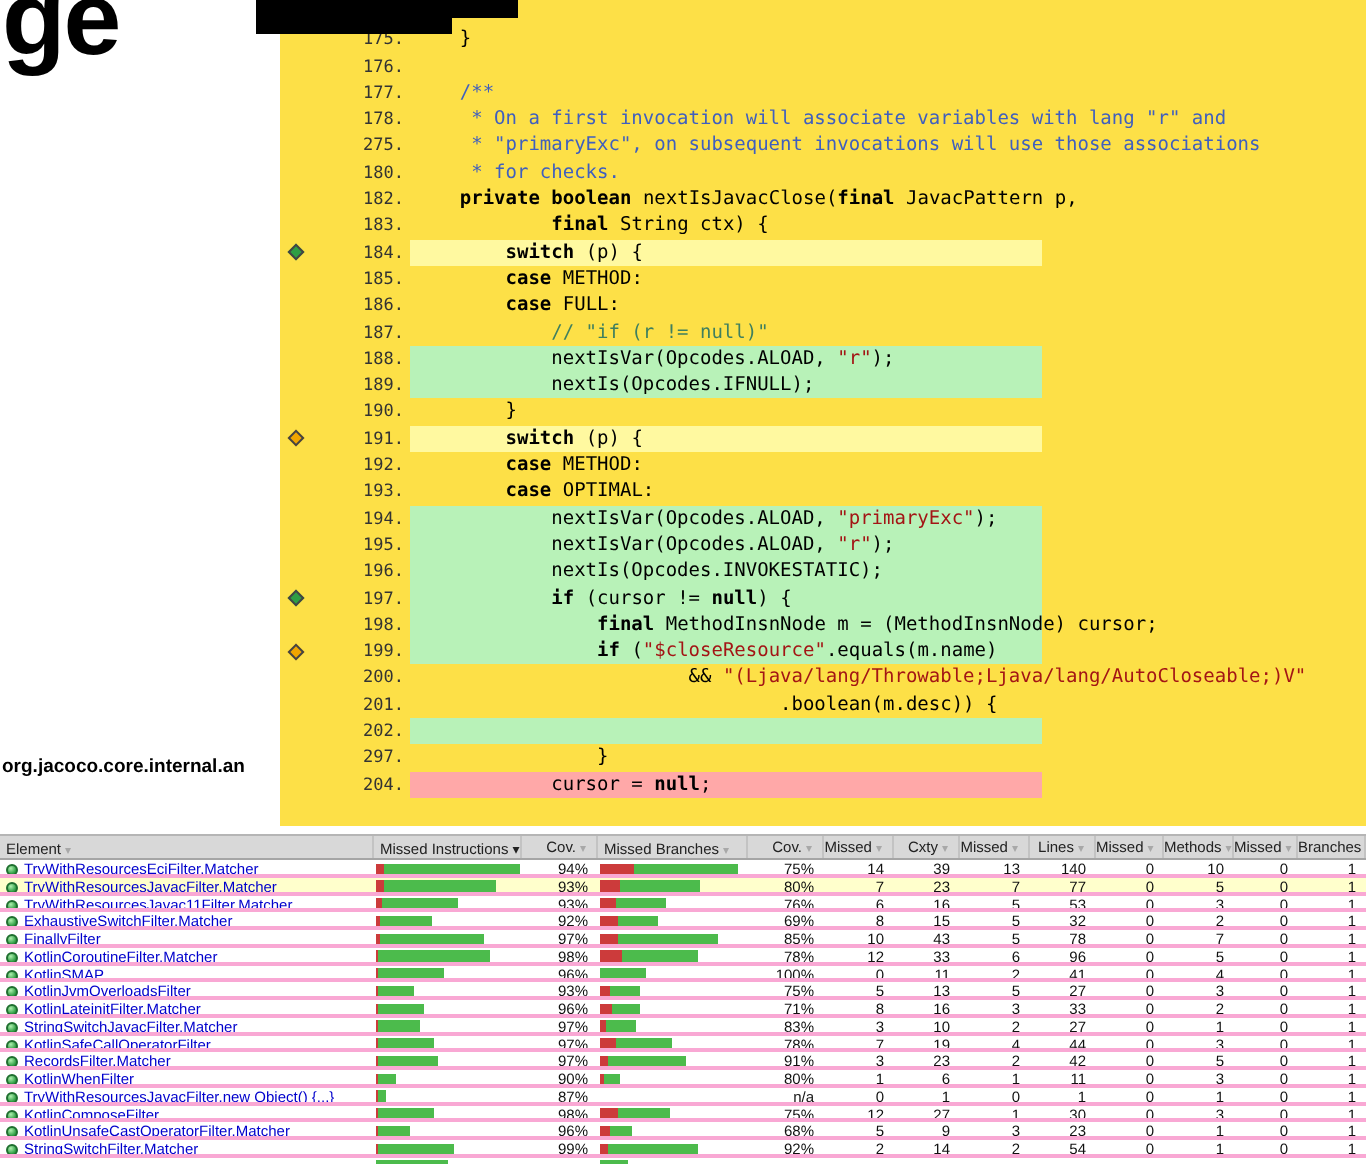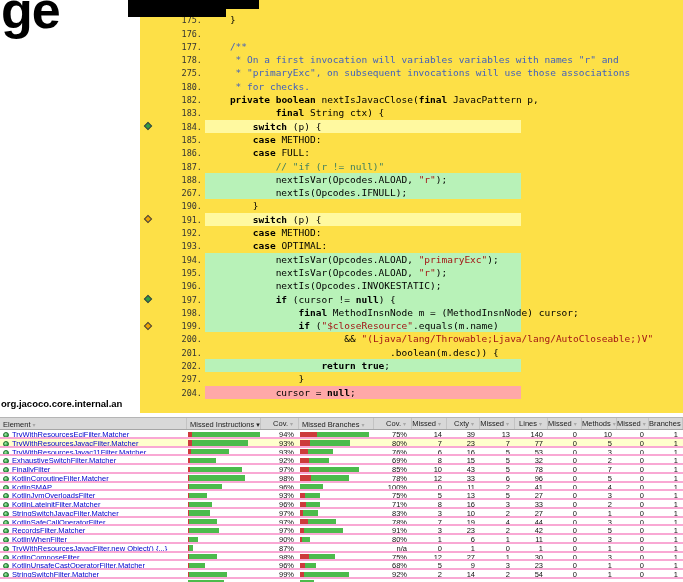--- a/index.html
+++ b/index.html
@@ -107,7 +107,7 @@
     <span class="band cov-none"></span>
 
     <span class="ln">178.</span>
-    <span class="src"><span class="cm">     * On a first invocation will variables variables with names "r" and</span></span>
+    <span class="src"><span class="cm">     * On a first invocation will associate variables with lang "r" and</span></span>
   </div>
         <div class="cl">
     <span class="band cov-none"></span>

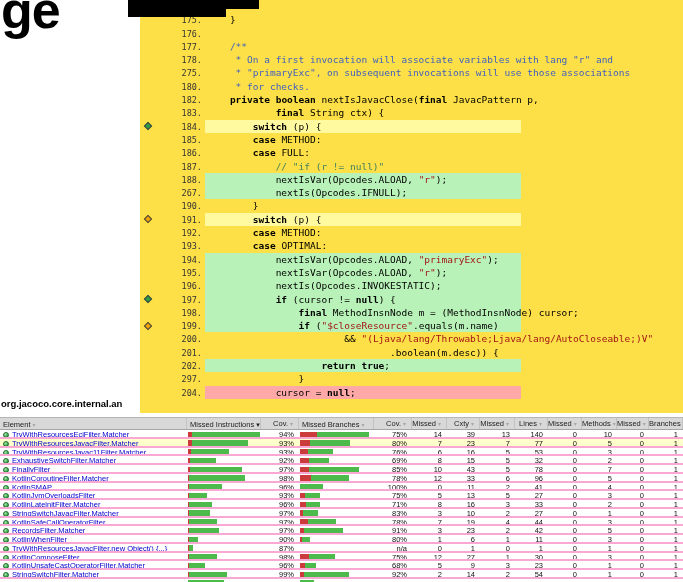--- a/index.html
+++ b/index.html
@@ -166,7 +166,7 @@
         <div class="cl">
     <span class="band cov-full"></span>
 
-    <span class="ln">267.</span>
+    <span class="ln">189.</span>
     <span class="src">            nextIs(Opcodes.IFNULL);</span>
   </div>
         <div class="cl">

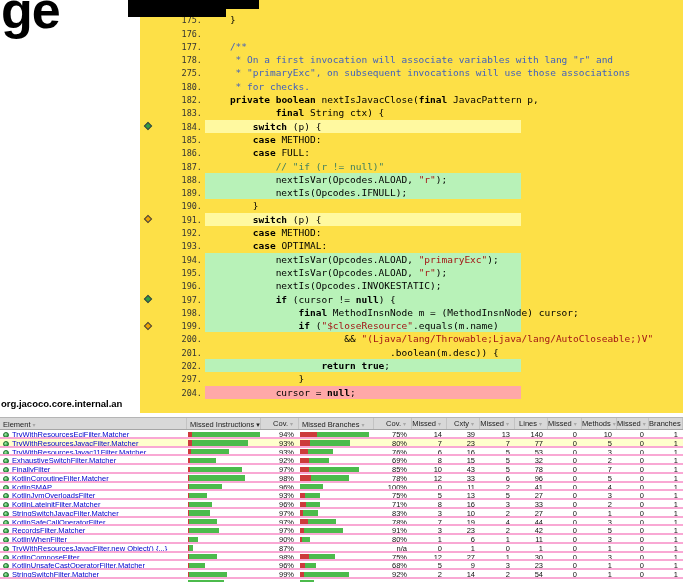--- a/index.html
+++ b/index.html
@@ -245,7 +245,6 @@
     <span class="band cov-full"></span>
 
     <span class="ln">202.</span>
-    <span class="src">                    <span class="kw">return</span> <span class="kw">true</span>;</span>
   </div>
         <div class="cl">
     <span class="band cov-none"></span>

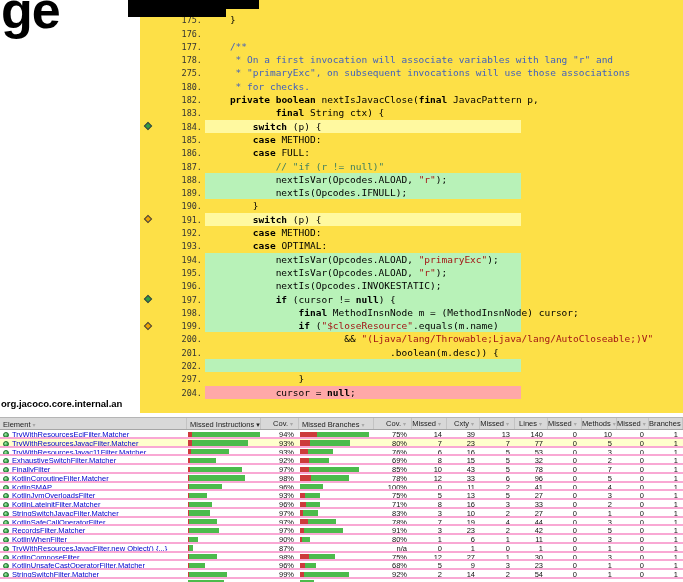--- a/index.html
+++ b/index.html
@@ -12,7 +12,7 @@
              letter-spacing:-1px; line-height:52px; color:#000; z-index:4; }
 
   
-  #pkg { position:absolute; left:1px; top:398px; font-size:9.5px; font-weight:bold;
+  #pkg { position:absolute; left:1px; top:378px; font-size:9.5px; font-weight:bold;
          color:#000; z-index:1; white-space:nowrap; width:127px; overflow:hidden; }
 
   

